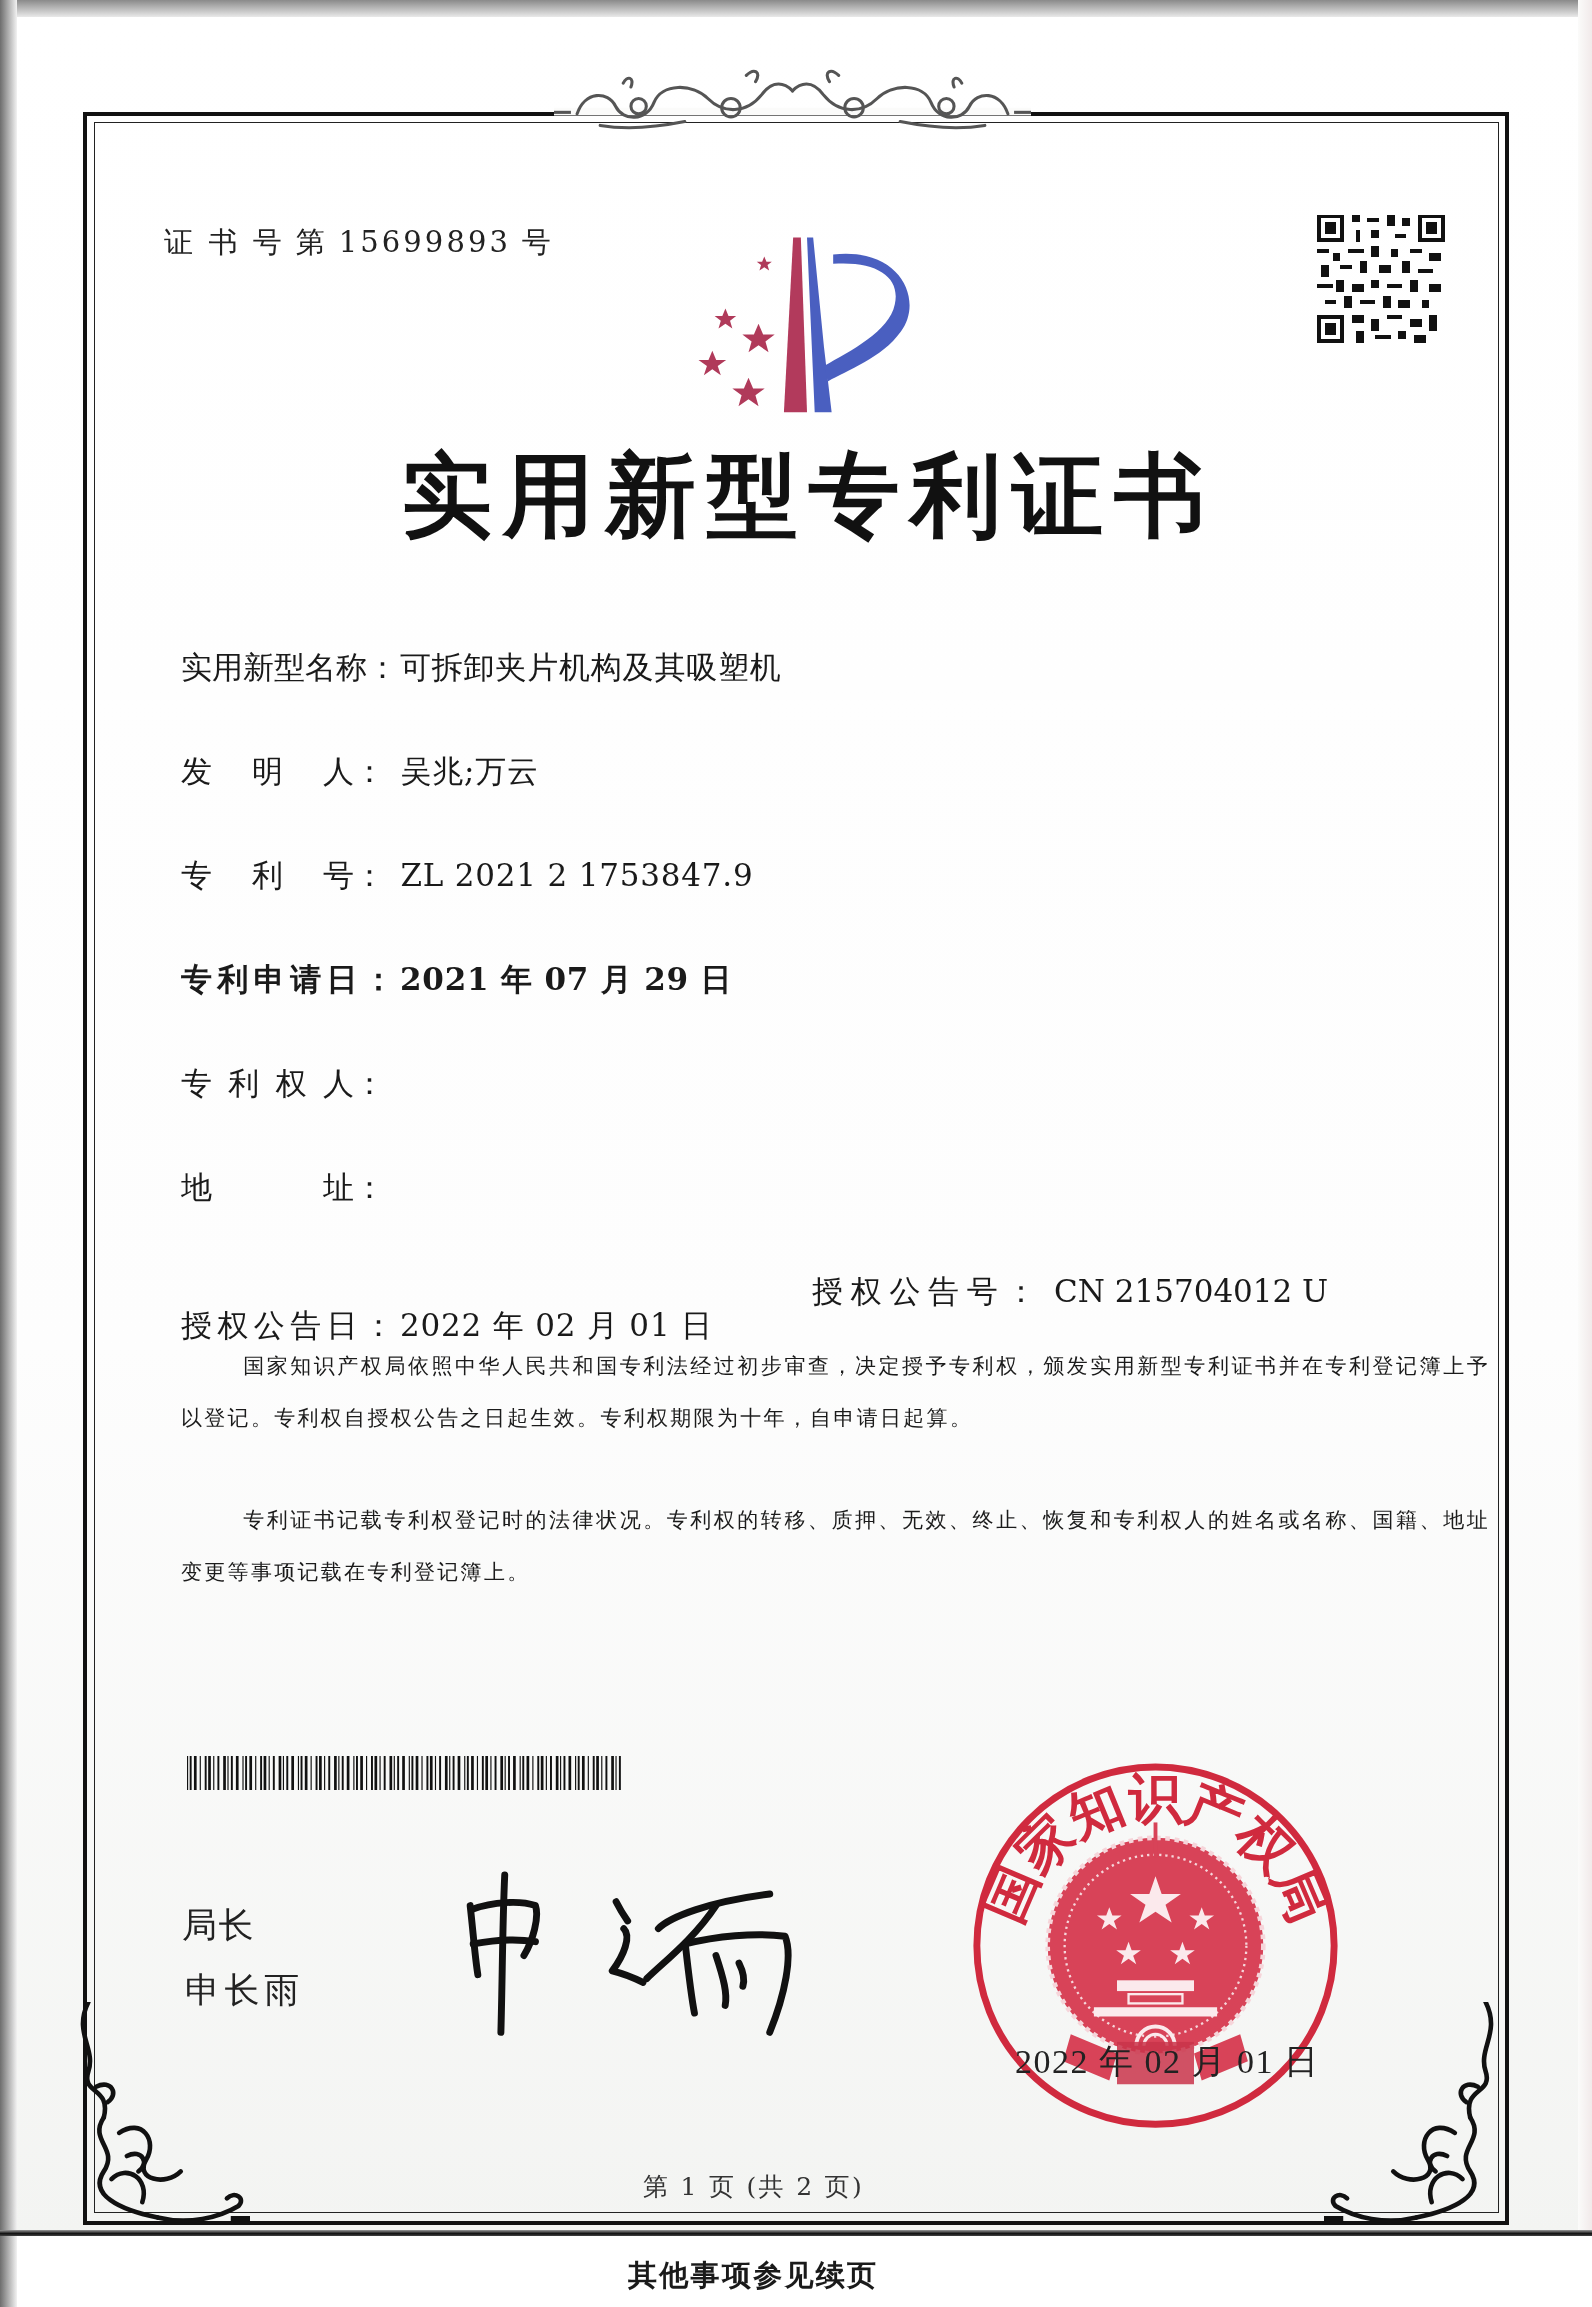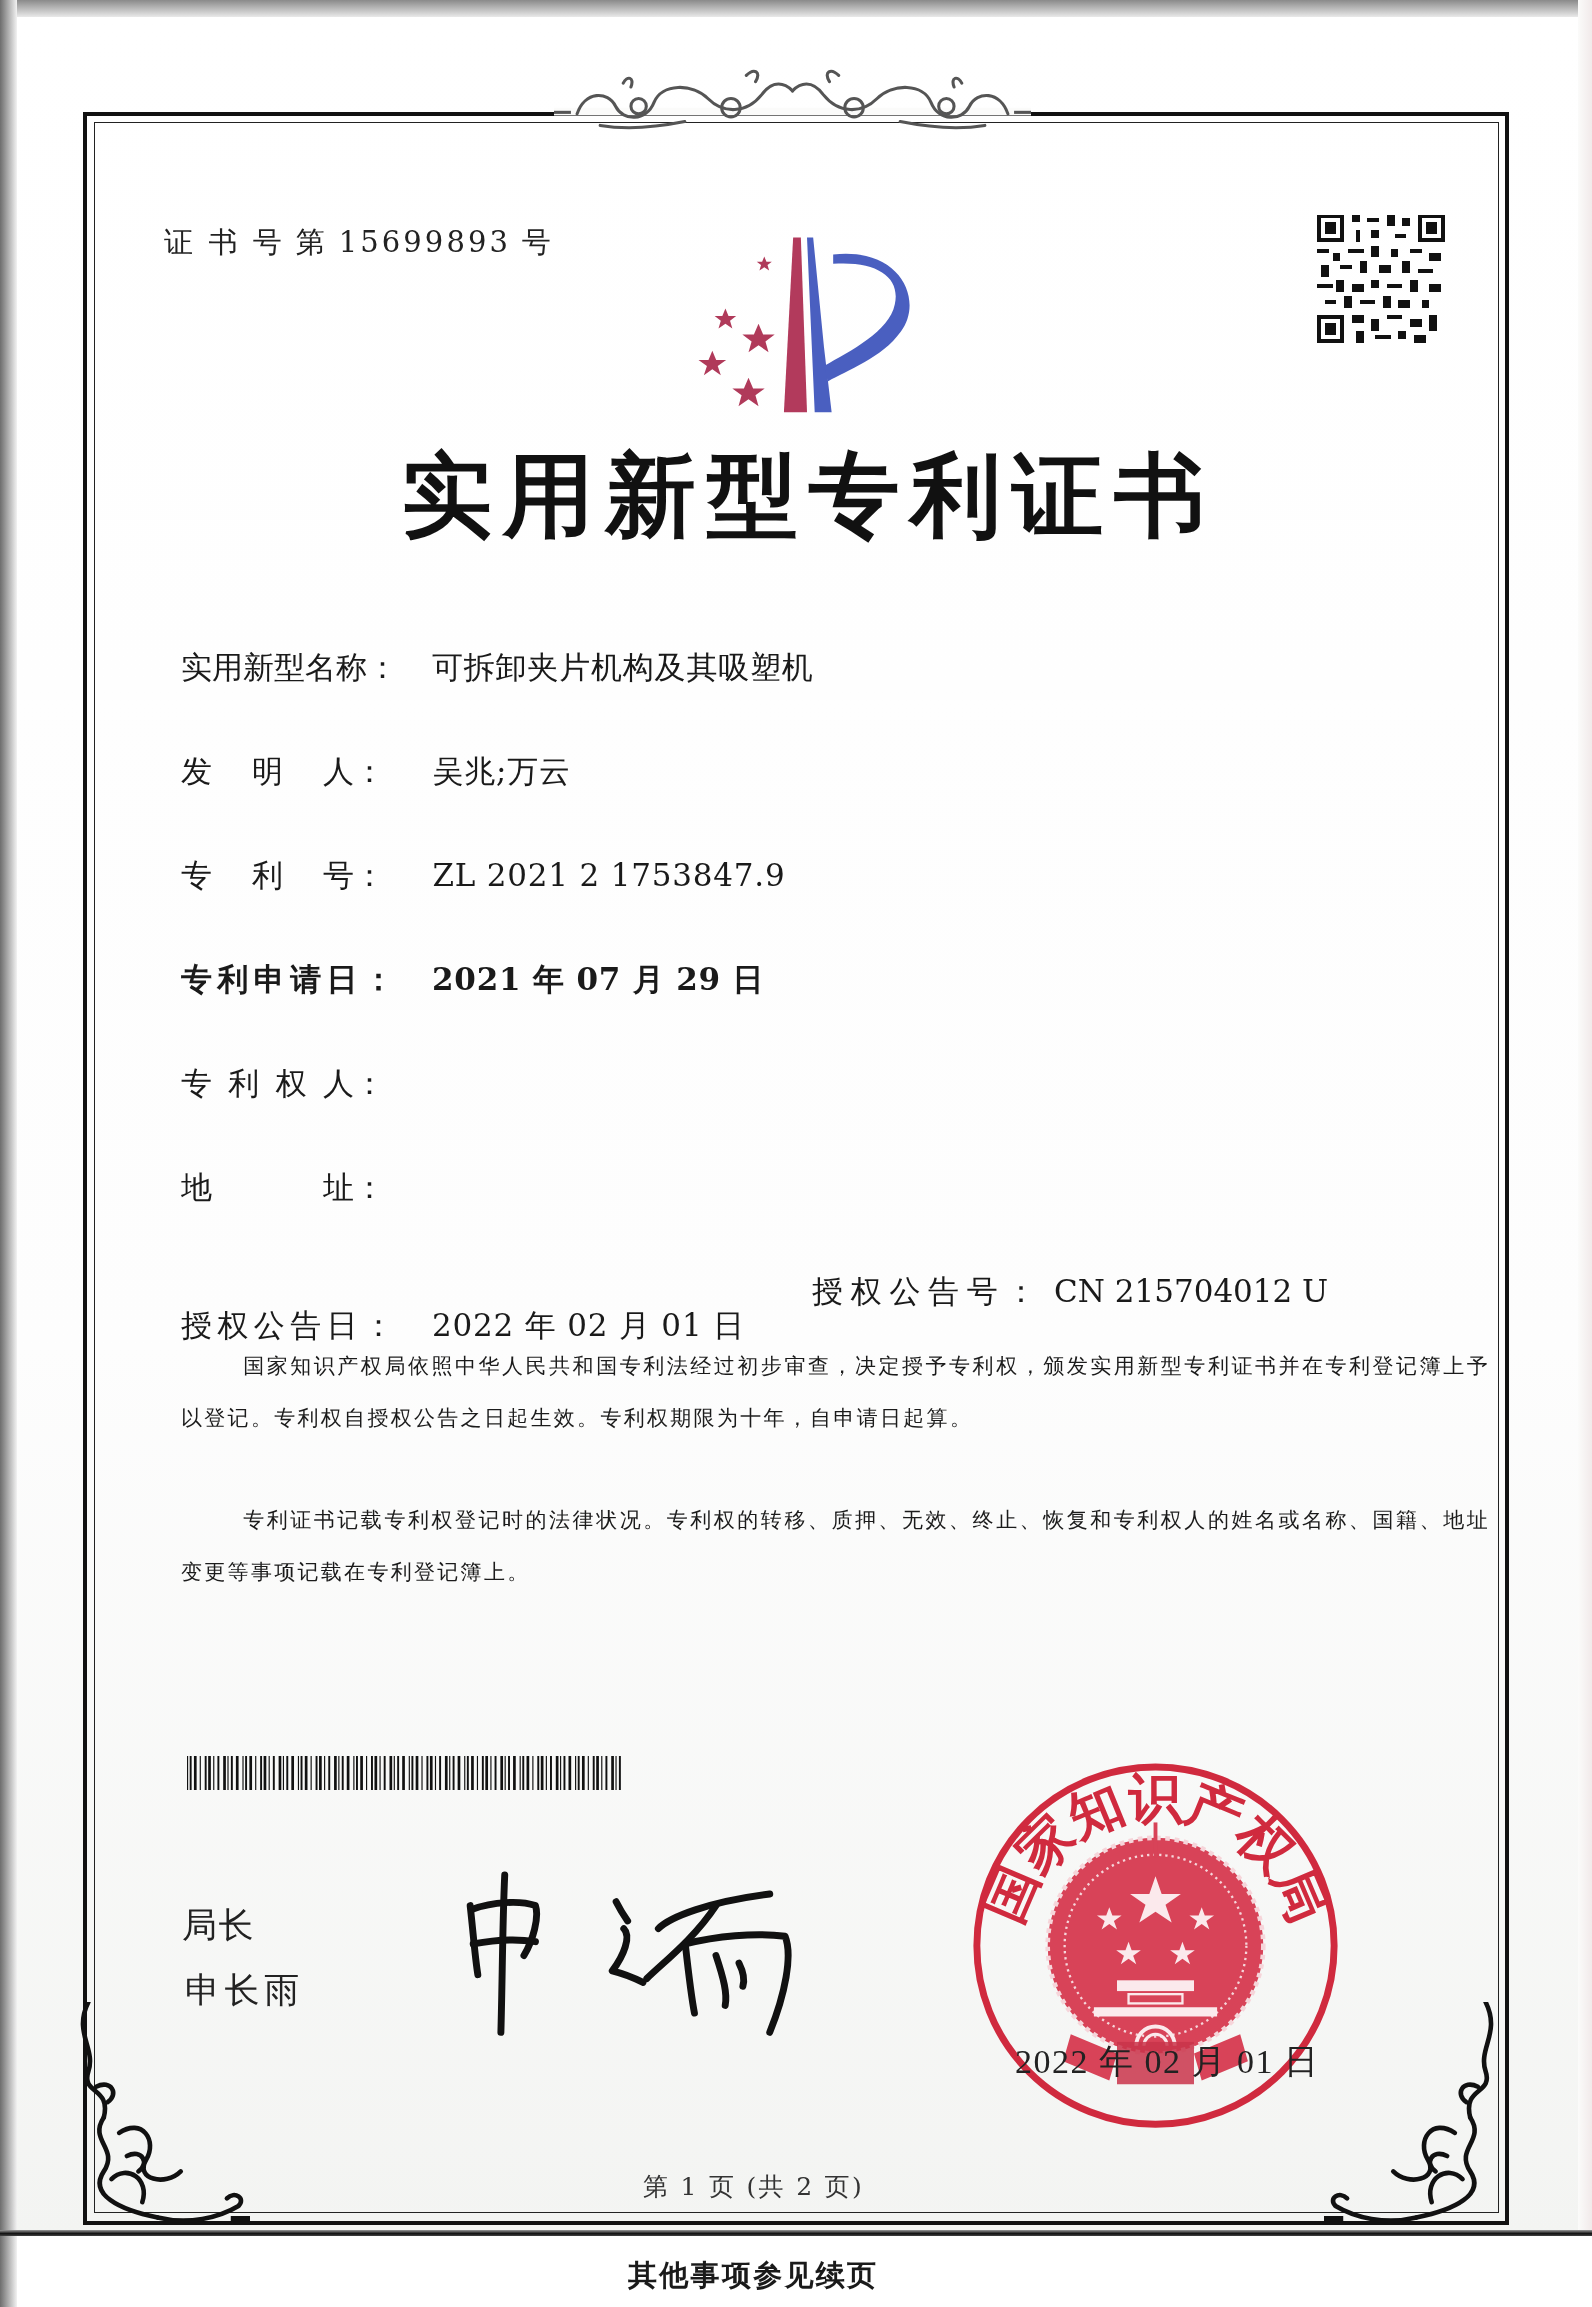--- a/index.html
+++ b/index.html
@@ -66,7 +66,7 @@
   }
   .field .lbl { display: inline-block; width: 219px; letter-spacing: 0; }
   .field .lbl.spread { display: inline-flex; justify-content: space-between; width: 204px; margin-right: 15.4px; }
-  .field .val { letter-spacing: 0.8px; margin-left: 32px; }
+  .field .val { letter-spacing: 0.8px; }
   .f1 { top: 647px; }
   .f2 { top: 751px; }
   .f3 { top: 855px; }

